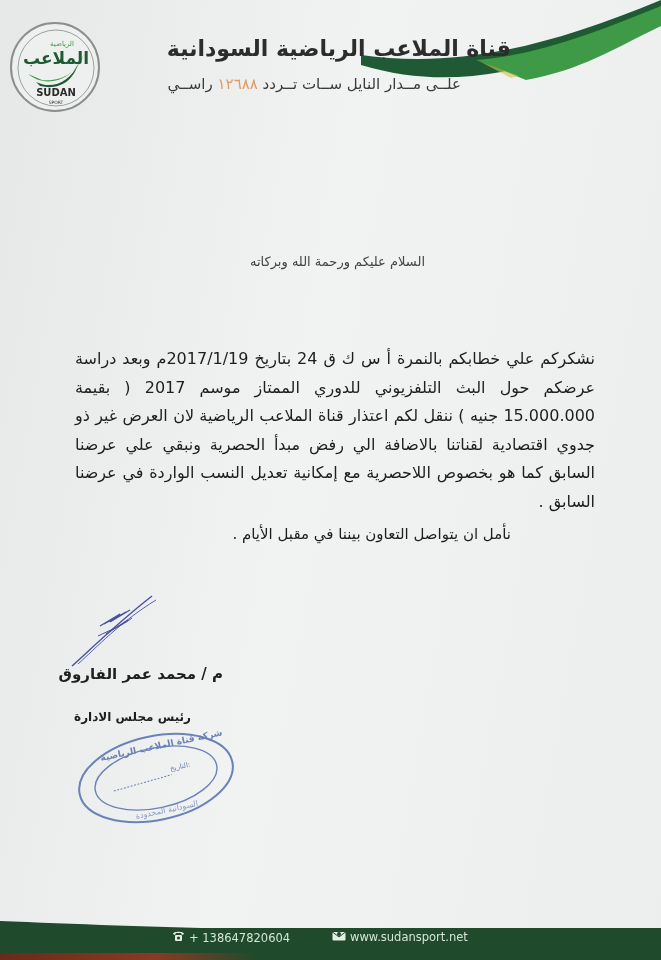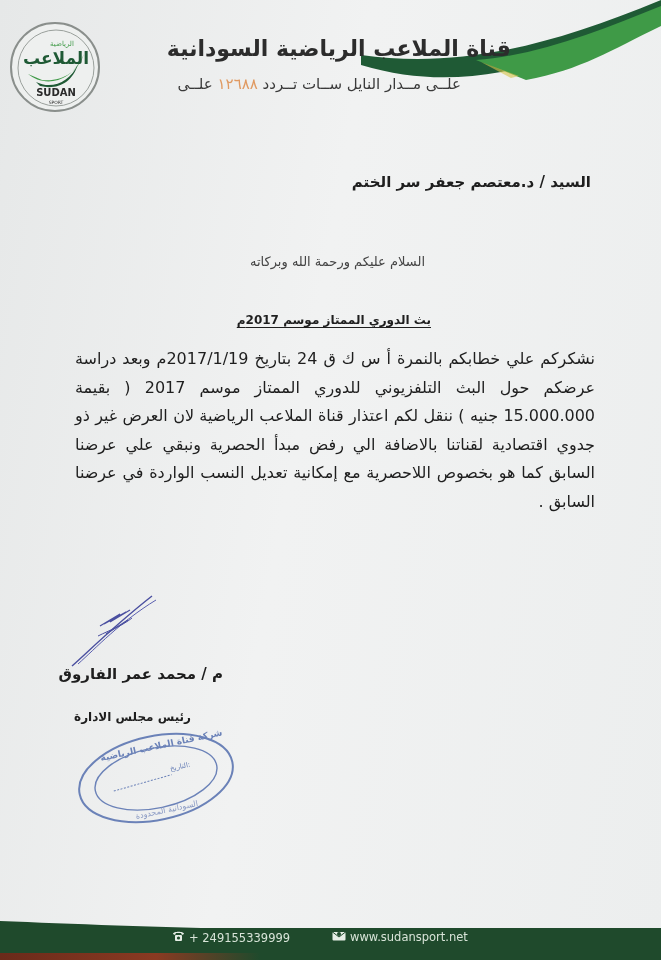--- a/index.html
+++ b/index.html
@@ -98,7 +98,7 @@
   <div class="brand-sub">
     <span>علــى مــدار النايل ســات تــردد</span>
     <span class="freq">١٢٦٨٨</span>
-    <span>علــى</span>
+    <span>راســي</span>
   </div>
 
   <div class="rtl to-name">السيد / د.معتصم جعفر سر الختم</div>

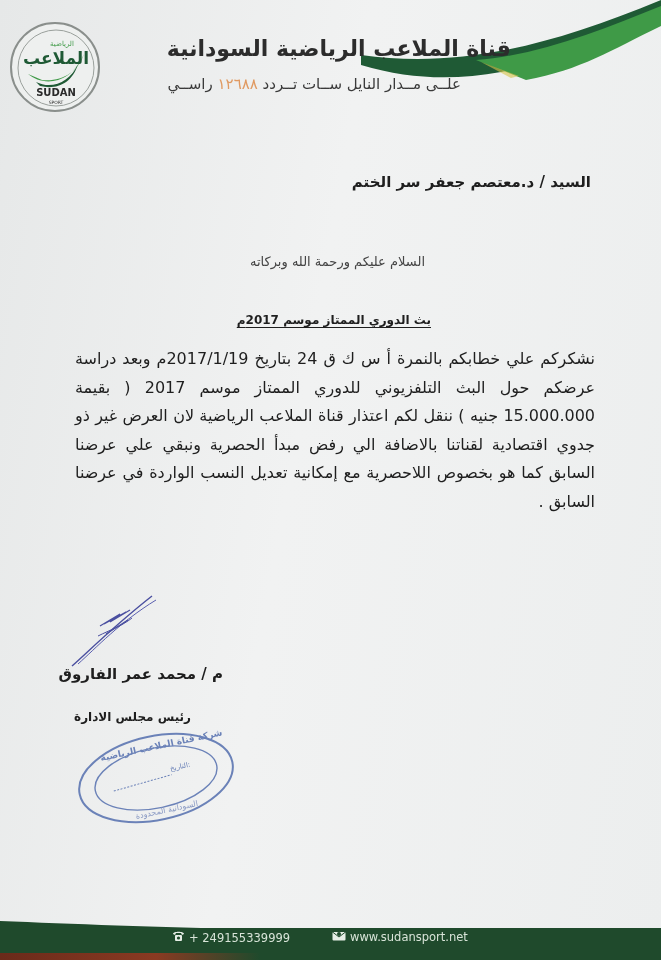--- a/index.html
+++ b/index.html
@@ -101,7 +101,6 @@
     <span>راســي</span>
   </div>
 
-  <div class="rtl to-name">السيد / د.معتصم جعفر سر الختم</div>
   <div class="rtl greeting">السلام عليكم ورحمة الله وبركاته</div>
   <div class="rtl subject">بث الدوري الممتاز موسم 2017م</div>
   <div class="rtl body-text">نشكركم علي خطابكم بالنمرة  أ س ك ق 24 بتاريخ 2017/1/19م وبعد دراسة عرضكم حول البث التلفزيوني للدوري الممتاز موسم 2017 ( بقيمة 15.000.000 جنيه ) ننقل لكم اعتذار قناة الملاعب الرياضية لان العرض غير ذو جدوي اقتصادية لقناتنا بالاضافة الي رفض مبدأ الحصرية ونبقي علي عرضنا السابق كما هو بخصوص اللاحصرية مع إمكانية تعديل النسب الواردة في عرضنا السابق .</div>

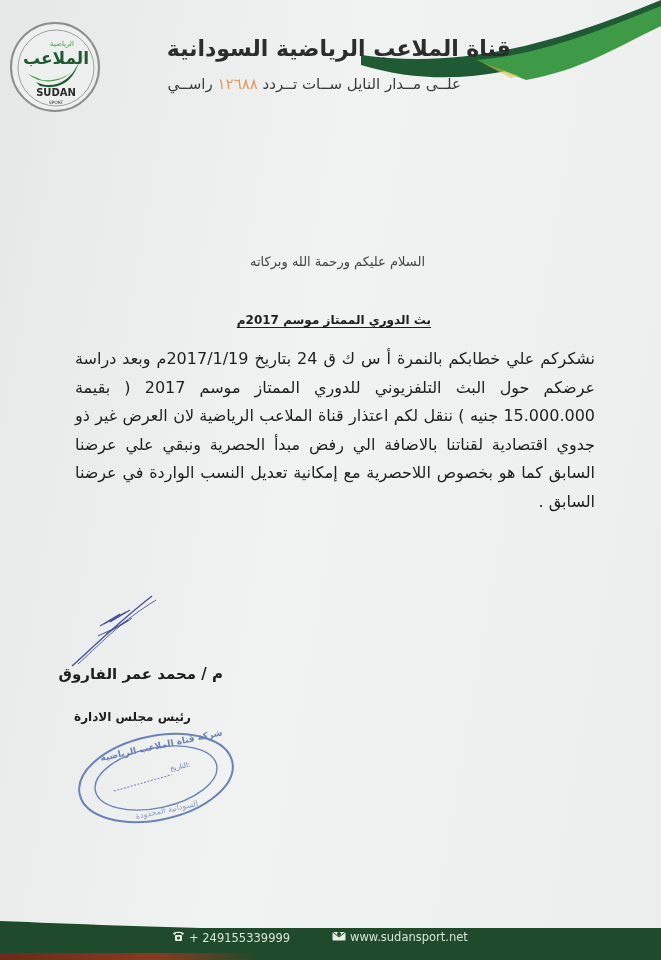--- a/index.html
+++ b/index.html
@@ -102,7 +102,6 @@
   </div>
 
   <div class="rtl greeting">السلام عليكم ورحمة الله وبركاته</div>
-  <div class="rtl subject">بث الدوري الممتاز موسم 2017م</div>
   <div class="rtl body-text">نشكركم علي خطابكم بالنمرة  أ س ك ق 24 بتاريخ 2017/1/19م وبعد دراسة عرضكم حول البث التلفزيوني للدوري الممتاز موسم 2017 ( بقيمة 15.000.000 جنيه ) ننقل لكم اعتذار قناة الملاعب الرياضية لان العرض غير ذو جدوي اقتصادية لقناتنا بالاضافة الي رفض مبدأ الحصرية ونبقي علي عرضنا السابق كما هو بخصوص اللاحصرية مع إمكانية تعديل النسب الواردة في عرضنا السابق .</div>
 
   <svg class="signature" width="90" height="80" viewBox="0 0 90 80">

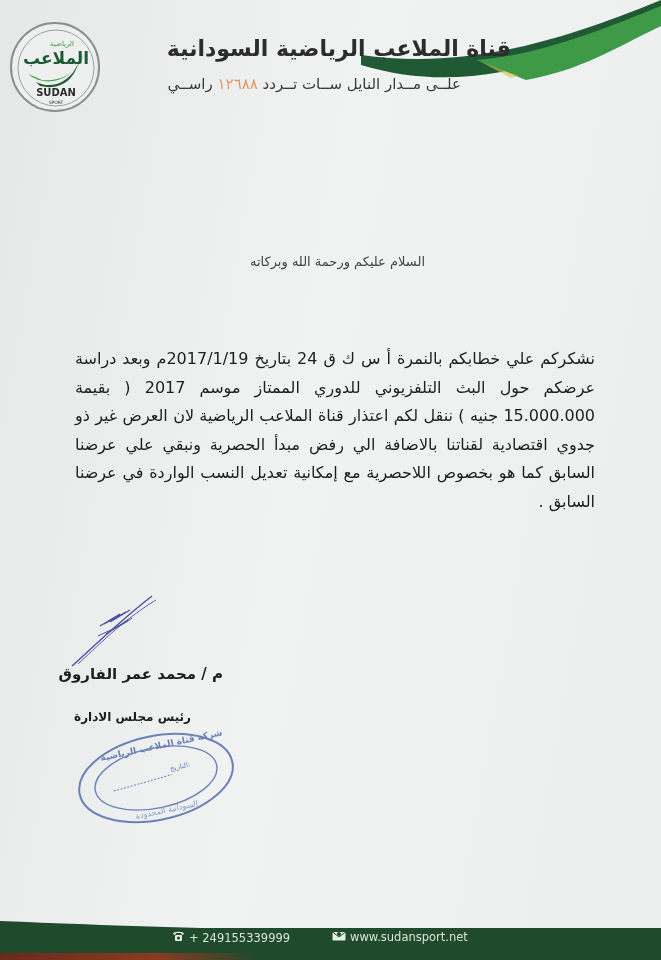--- a/index.html
+++ b/index.html
@@ -103,6 +103,7 @@
 
   <div class="rtl greeting">السلام عليكم ورحمة الله وبركاته</div>
   <div class="rtl body-text">نشكركم علي خطابكم بالنمرة  أ س ك ق 24 بتاريخ 2017/1/19م وبعد دراسة عرضكم حول البث التلفزيوني للدوري الممتاز موسم 2017 ( بقيمة 15.000.000 جنيه ) ننقل لكم اعتذار قناة الملاعب الرياضية لان العرض غير ذو جدوي اقتصادية لقناتنا بالاضافة الي رفض مبدأ الحصرية ونبقي علي عرضنا السابق كما هو بخصوص اللاحصرية مع إمكانية تعديل النسب الواردة في عرضنا السابق .</div>
+  <div class="rtl closing">نأمل ان يتواصل التعاون بيننا في مقبل الأيام .</div>
 
   <svg class="signature" width="90" height="80" viewBox="0 0 90 80">
     <path d="M2,76 C20,60 45,35 82,6" stroke="#4a4fa0" stroke-width="1.4" fill="none"></path>

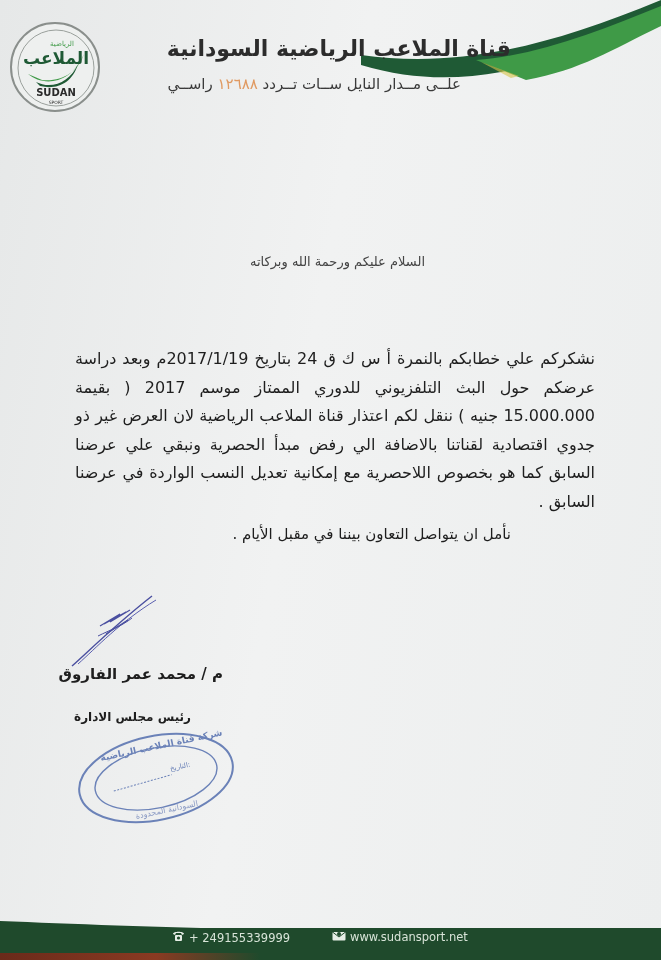--- a/index.html
+++ b/index.html
@@ -140,7 +140,7 @@
           <circle cx="6.5" cy="8" r="1.6" fill="#1f4a2c"></circle>
         </svg>
     </span>
-    <span>+ 249155339999</span>
+    <span>+ 138647820604</span>
   </div>
   <div class="contact web">
     <span class="icon-box">

